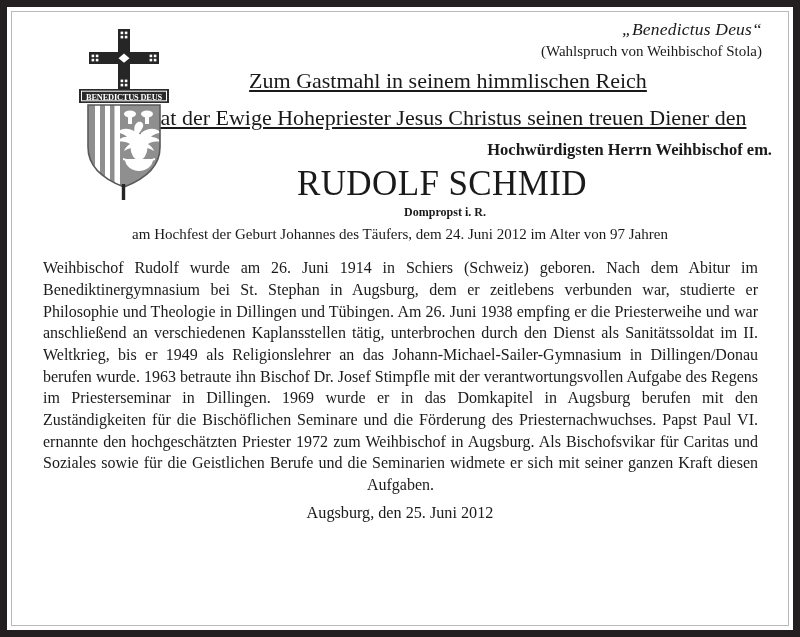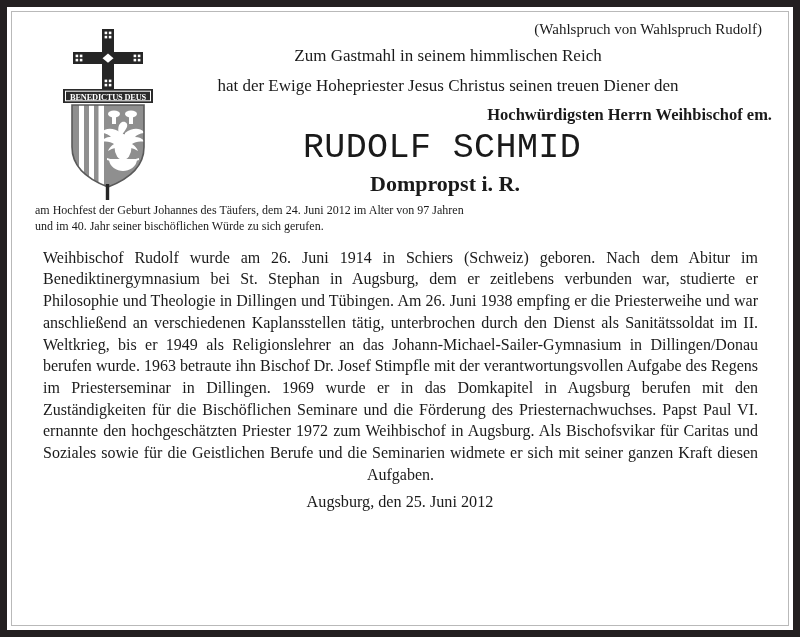--- a/index.html
+++ b/index.html
@@ -219,6 +219,7 @@
     </div>
 
     <div class="motto-block">
+      <div class="motto">„Benedictus Deus“</div>
       <div class="motto-sub">(Wahlspruch von Wahlspruch Rudolf)</div>
     </div>
 

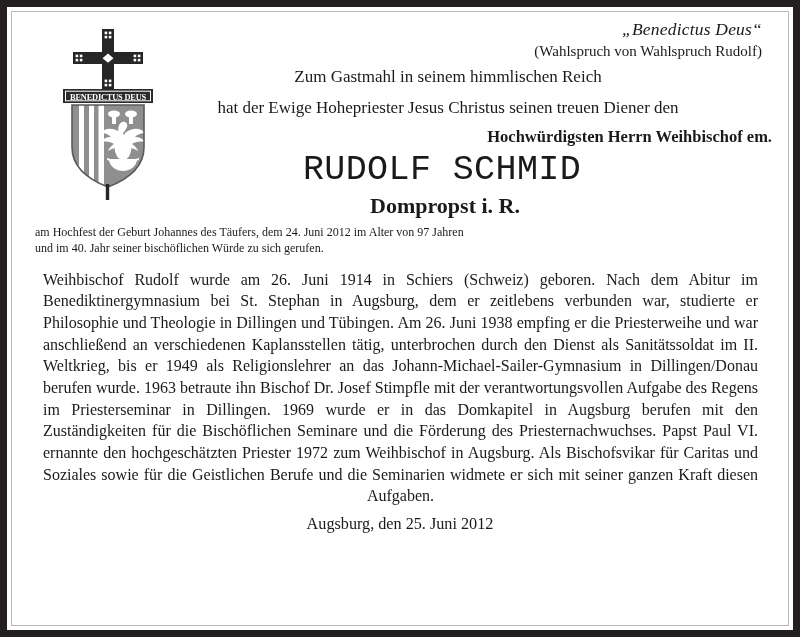--- a/index.html
+++ b/index.html
@@ -220,7 +220,7 @@
 
     <div class="motto-block">
       <div class="motto">„Benedictus Deus“</div>
-      <div class="motto-sub">(Wahlspruch von Wahlspruch Rudolf)</div>
+      <div class="motto-sub">(Wahlspruch von Weihbischof Stola)</div>
     </div>
 
     <div class="intro">Zum Gastmahl in seinem himmlischen Reich</div>

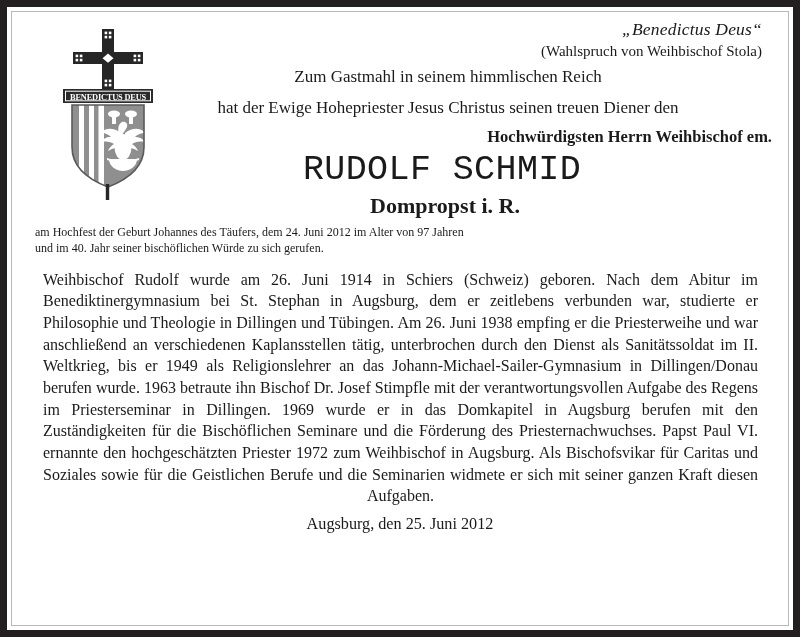--- a/index.html
+++ b/index.html
@@ -72,10 +72,11 @@
 
   .intro {
     text-align: center;
-    font-size: 17px;
+    font-size: 22px;
     line-height: 1.32;
     margin-top: 5px;
     padding-left: 96px;
+    text-decoration: underline;
   }
 
   .styled-title {

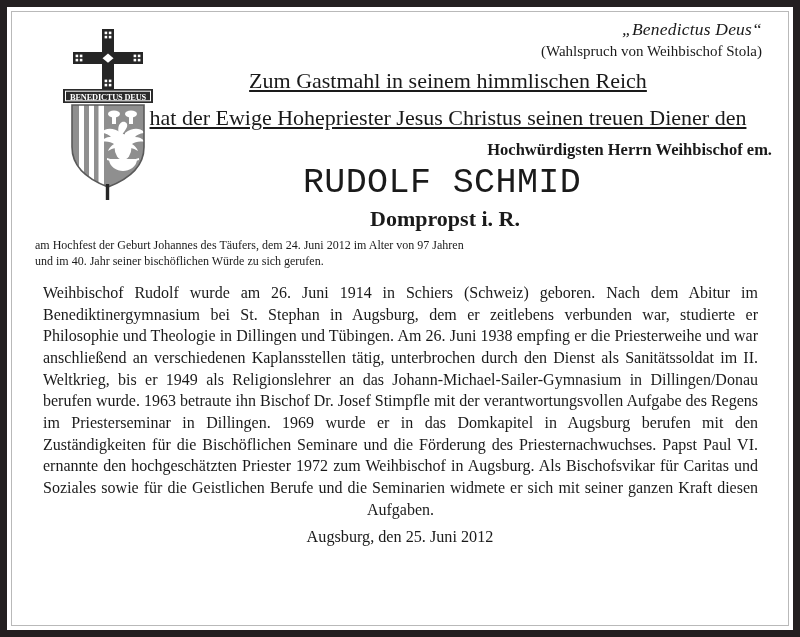--- a/index.html
+++ b/index.html
@@ -45,7 +45,7 @@
   
   .crest {
     position: absolute;
-    left: 42px;
+    left: 58px;
     top: 22px;
     width: 118px;
     height: 172px;

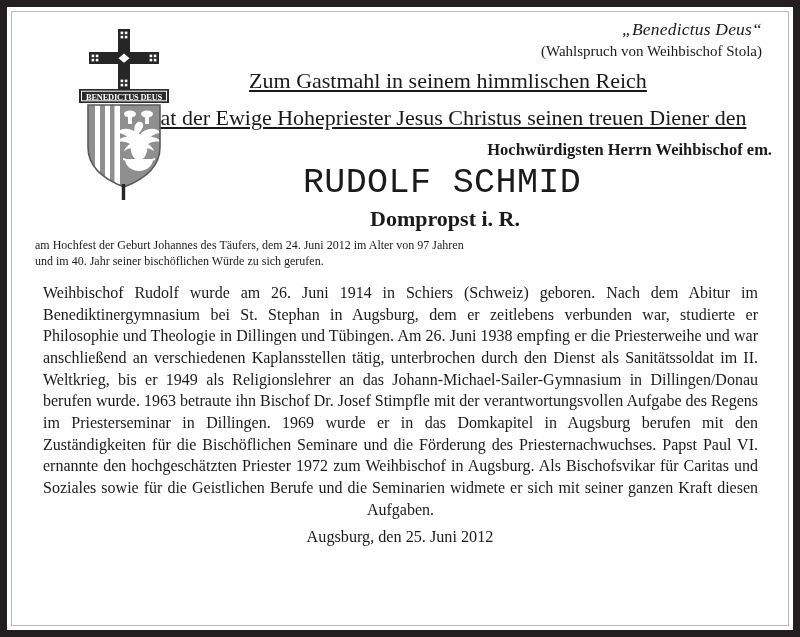--- a/index.html
+++ b/index.html
@@ -96,7 +96,6 @@
     margin-top: 3px;
     padding-left: 84px;
     white-space: nowrap;
-    font-family: Liberation Mono, monospace;
   }
 
   .rank {

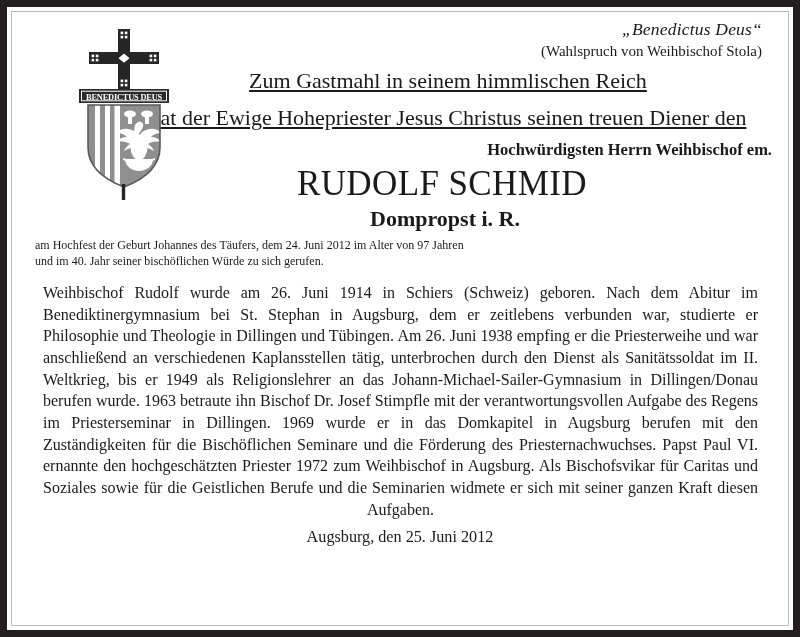--- a/index.html
+++ b/index.html
@@ -101,7 +101,7 @@
   .rank {
     text-align: center;
     font-weight: bold;
-    font-size: 22px;
+    font-size: 12px;
     line-height: 1.28;
     margin-top: 2px;
     padding-left: 90px;

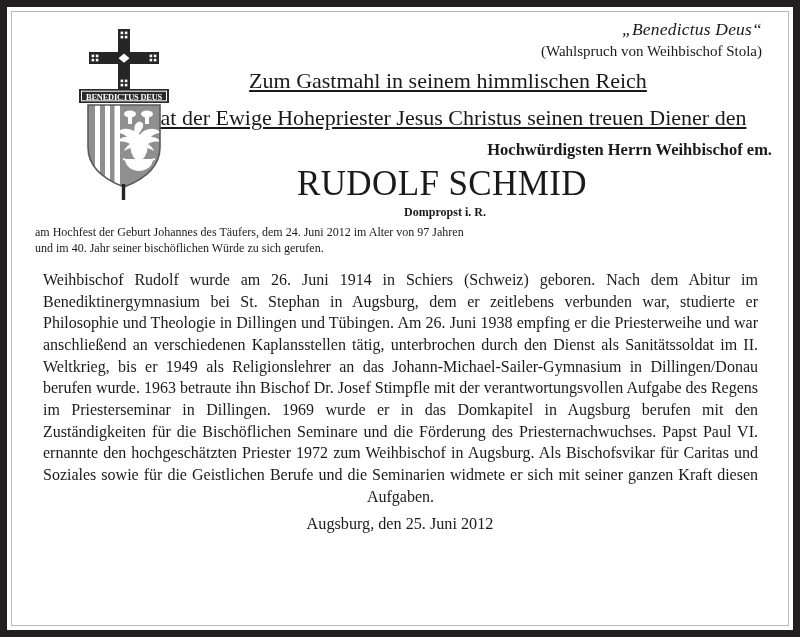--- a/index.html
+++ b/index.html
@@ -108,8 +108,8 @@
   }
 
   .death-line {
-    text-align: left;
-    font-size: 12px;
+    text-align: center;
+    font-size: 15px;
     line-height: 1.32;
     margin-top: 5px;
     padding: 0 7px;

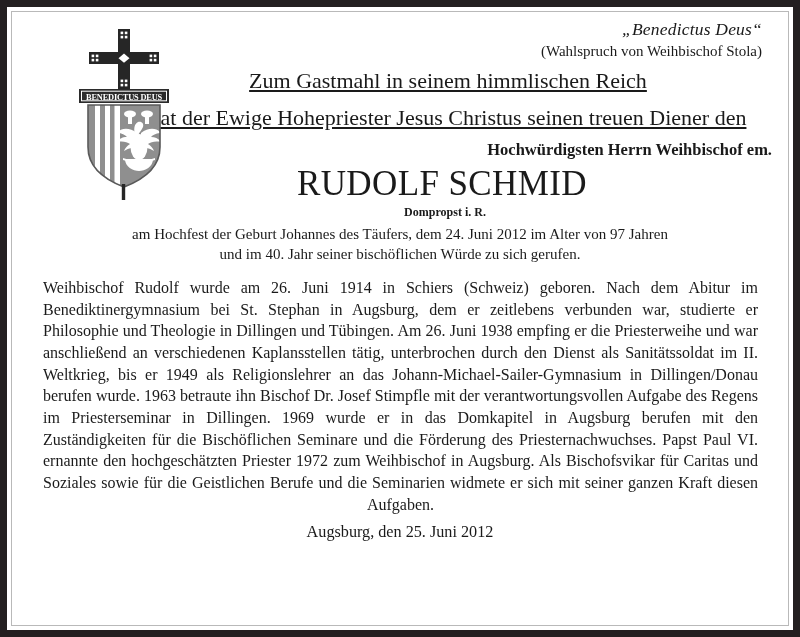--- a/index.html
+++ b/index.html
@@ -231,7 +231,6 @@
     <div class="rank">Dompropst i. R.</div>
 
     <div class="death-line">am Hochfest der Geburt Johannes des Täufers, dem 24. Juni 2012 im Alter von 97 Jahren</div>
-    <div class="death-line" style="margin-top:0;">und im 40. Jahr seiner bischöflichen Würde zu sich gerufen.</div>
 
     <div class="bio">Weihbischof Rudolf wurde am 26. Juni 1914 in Schiers (Schweiz) geboren. Nach dem Abitur im Benediktinergymnasium bei St. Stephan in Augsburg, dem er zeitlebens verbunden war, studierte er Philosophie und Theologie in Dillingen und Tübingen. Am 26. Juni 1938 empfing er die Priesterweihe und war anschließend an verschiedenen Kaplansstellen tätig, unterbrochen durch den Dienst als Sanitätssoldat im II. Weltkrieg, bis er 1949 als Religionslehrer an das Johann-Michael-Sailer-Gymnasium in Dillingen/Donau berufen wurde. 1963 betraute ihn Bischof Dr. Josef Stimpfle mit der verantwortungsvollen Aufgabe des Regens im Priesterseminar in Dillingen. 1969 wurde er in das Domkapitel in Augsburg berufen mit den Zuständigkeiten für die Bischöflichen Seminare und die Förderung des Priesternachwuchses. Papst Paul VI. ernannte den hochgeschätzten Priester 1972 zum Weihbischof in Augsburg. Als Bischofsvikar für Caritas und Soziales sowie für die Geistlichen Berufe und die Seminarien widmete er sich mit seiner ganzen Kraft diesen Aufgaben.</div>
 

